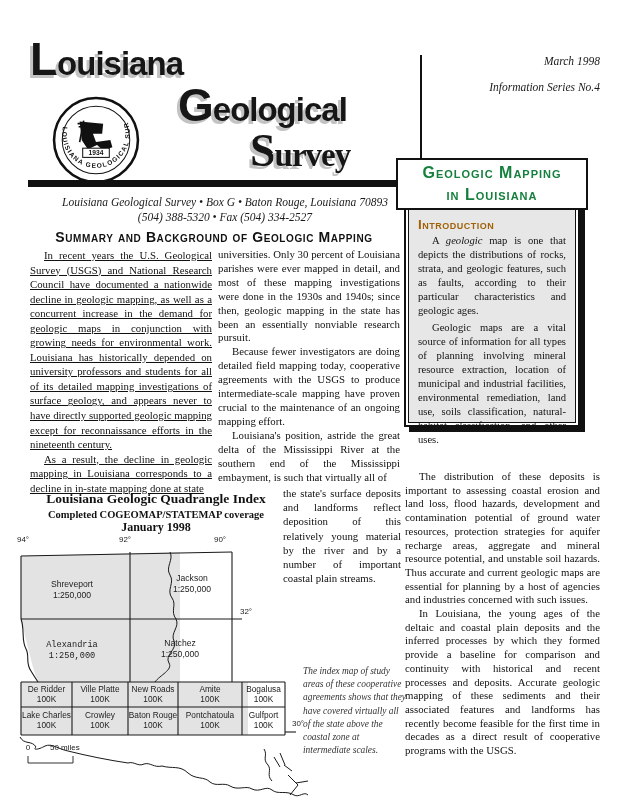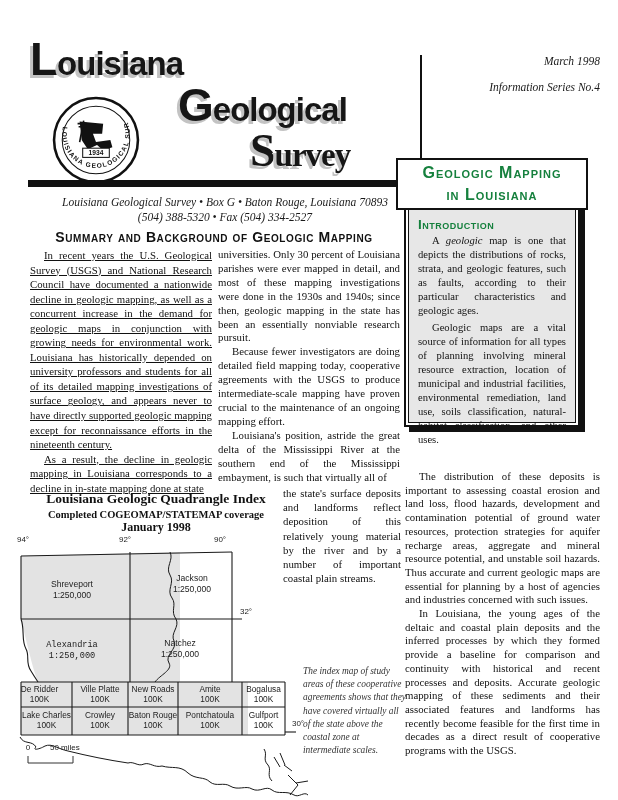--- a/index.html
+++ b/index.html
@@ -39,7 +39,7 @@
   .banner div { font-family:"Liberation Sans", sans-serif; font-weight:bold;
                 font-variant:small-caps; font-size:16px; line-height:22px; letter-spacing:1px; color:#15803d; }
   .sc-head { font-family:"Liberation Sans", sans-serif; font-weight:bold; font-variant:small-caps;
-             font-size:13.5px; letter-spacing:.5px; color:#15803d; }
+             font-size:13.5px; letter-spacing:.5px; color:#a16207; }
   .graybox p { font-size:10.6px; line-height:14.1px; text-align:justify; text-indent:14px; margin-top:2px; }
 
   

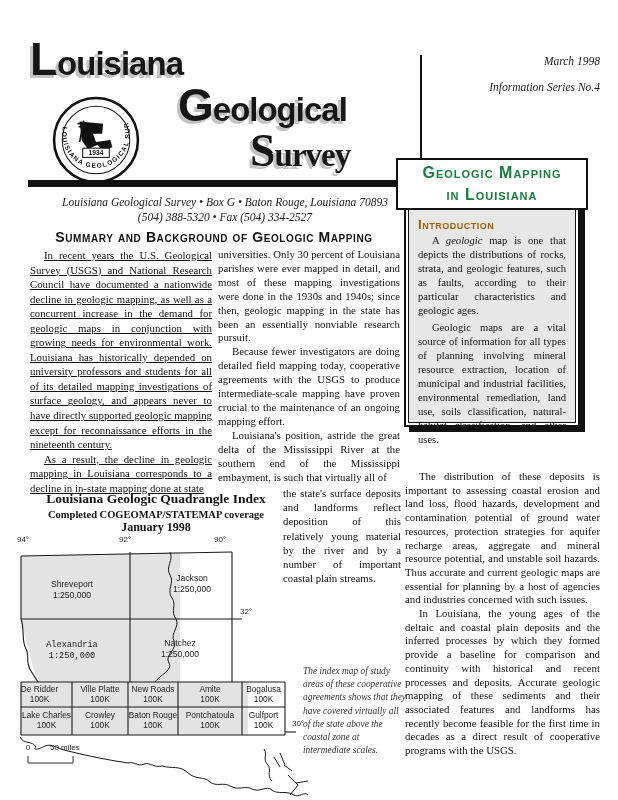--- a/index.html
+++ b/index.html
@@ -205,7 +205,7 @@
         <div>1:250,000</div>
       </div>
 
-    <div class="mlabel q100" style="left:0;top:150px;width:55px;">
+    <div class="mlabel q100" style="left:7px;top:150px;width:55px;">
       <div>De Ridder</div>
         <div>100K</div>
       </div>

